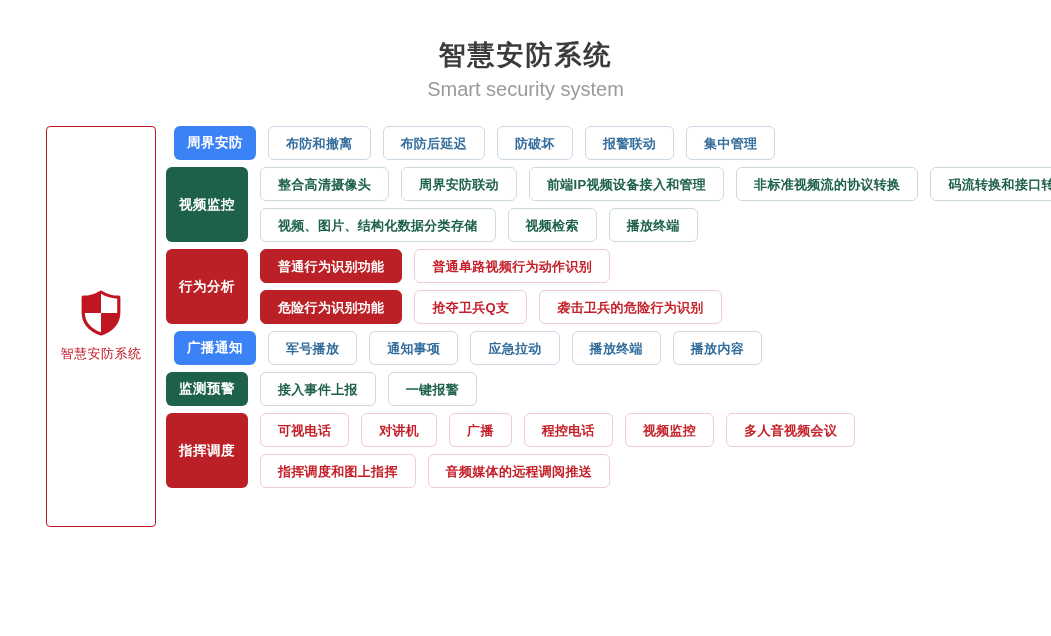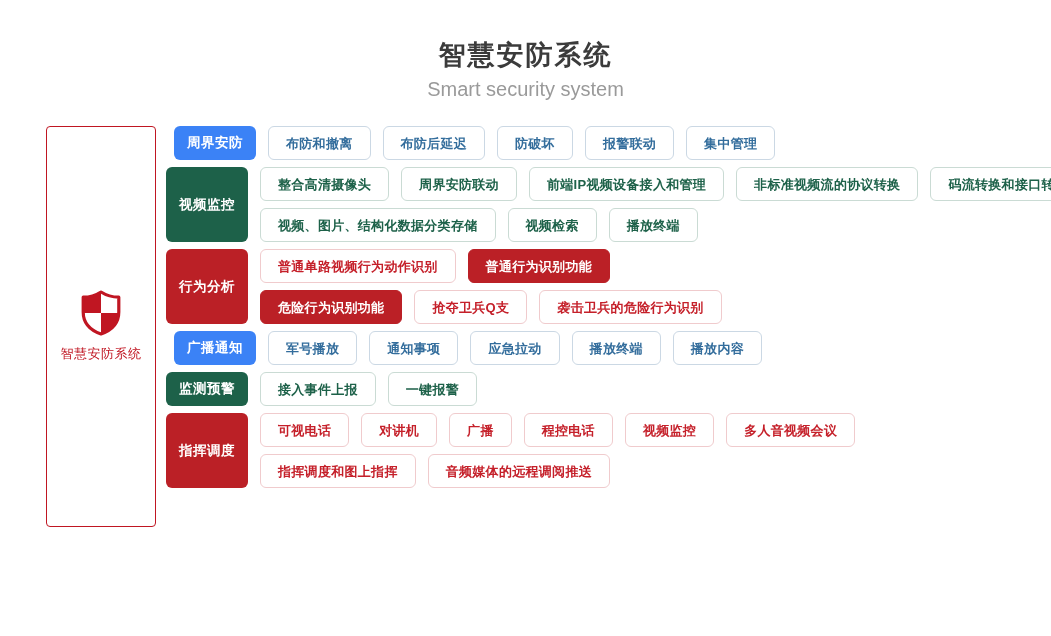--- a/index.html
+++ b/index.html
@@ -207,8 +207,8 @@
         <div class="cat red">行为分析</div>
         <div class="lines">
           <div class="line">
+            <div class="chip red red-fill">普通行为识别功能</div>
             <div class="chip red">普通单路视频行为动作识别</div>
-            <div class="chip red red-fill">普通行为识别功能</div>
           </div>
           <div class="line">
             <div class="chip red red-fill">危险行为识别功能</div>

